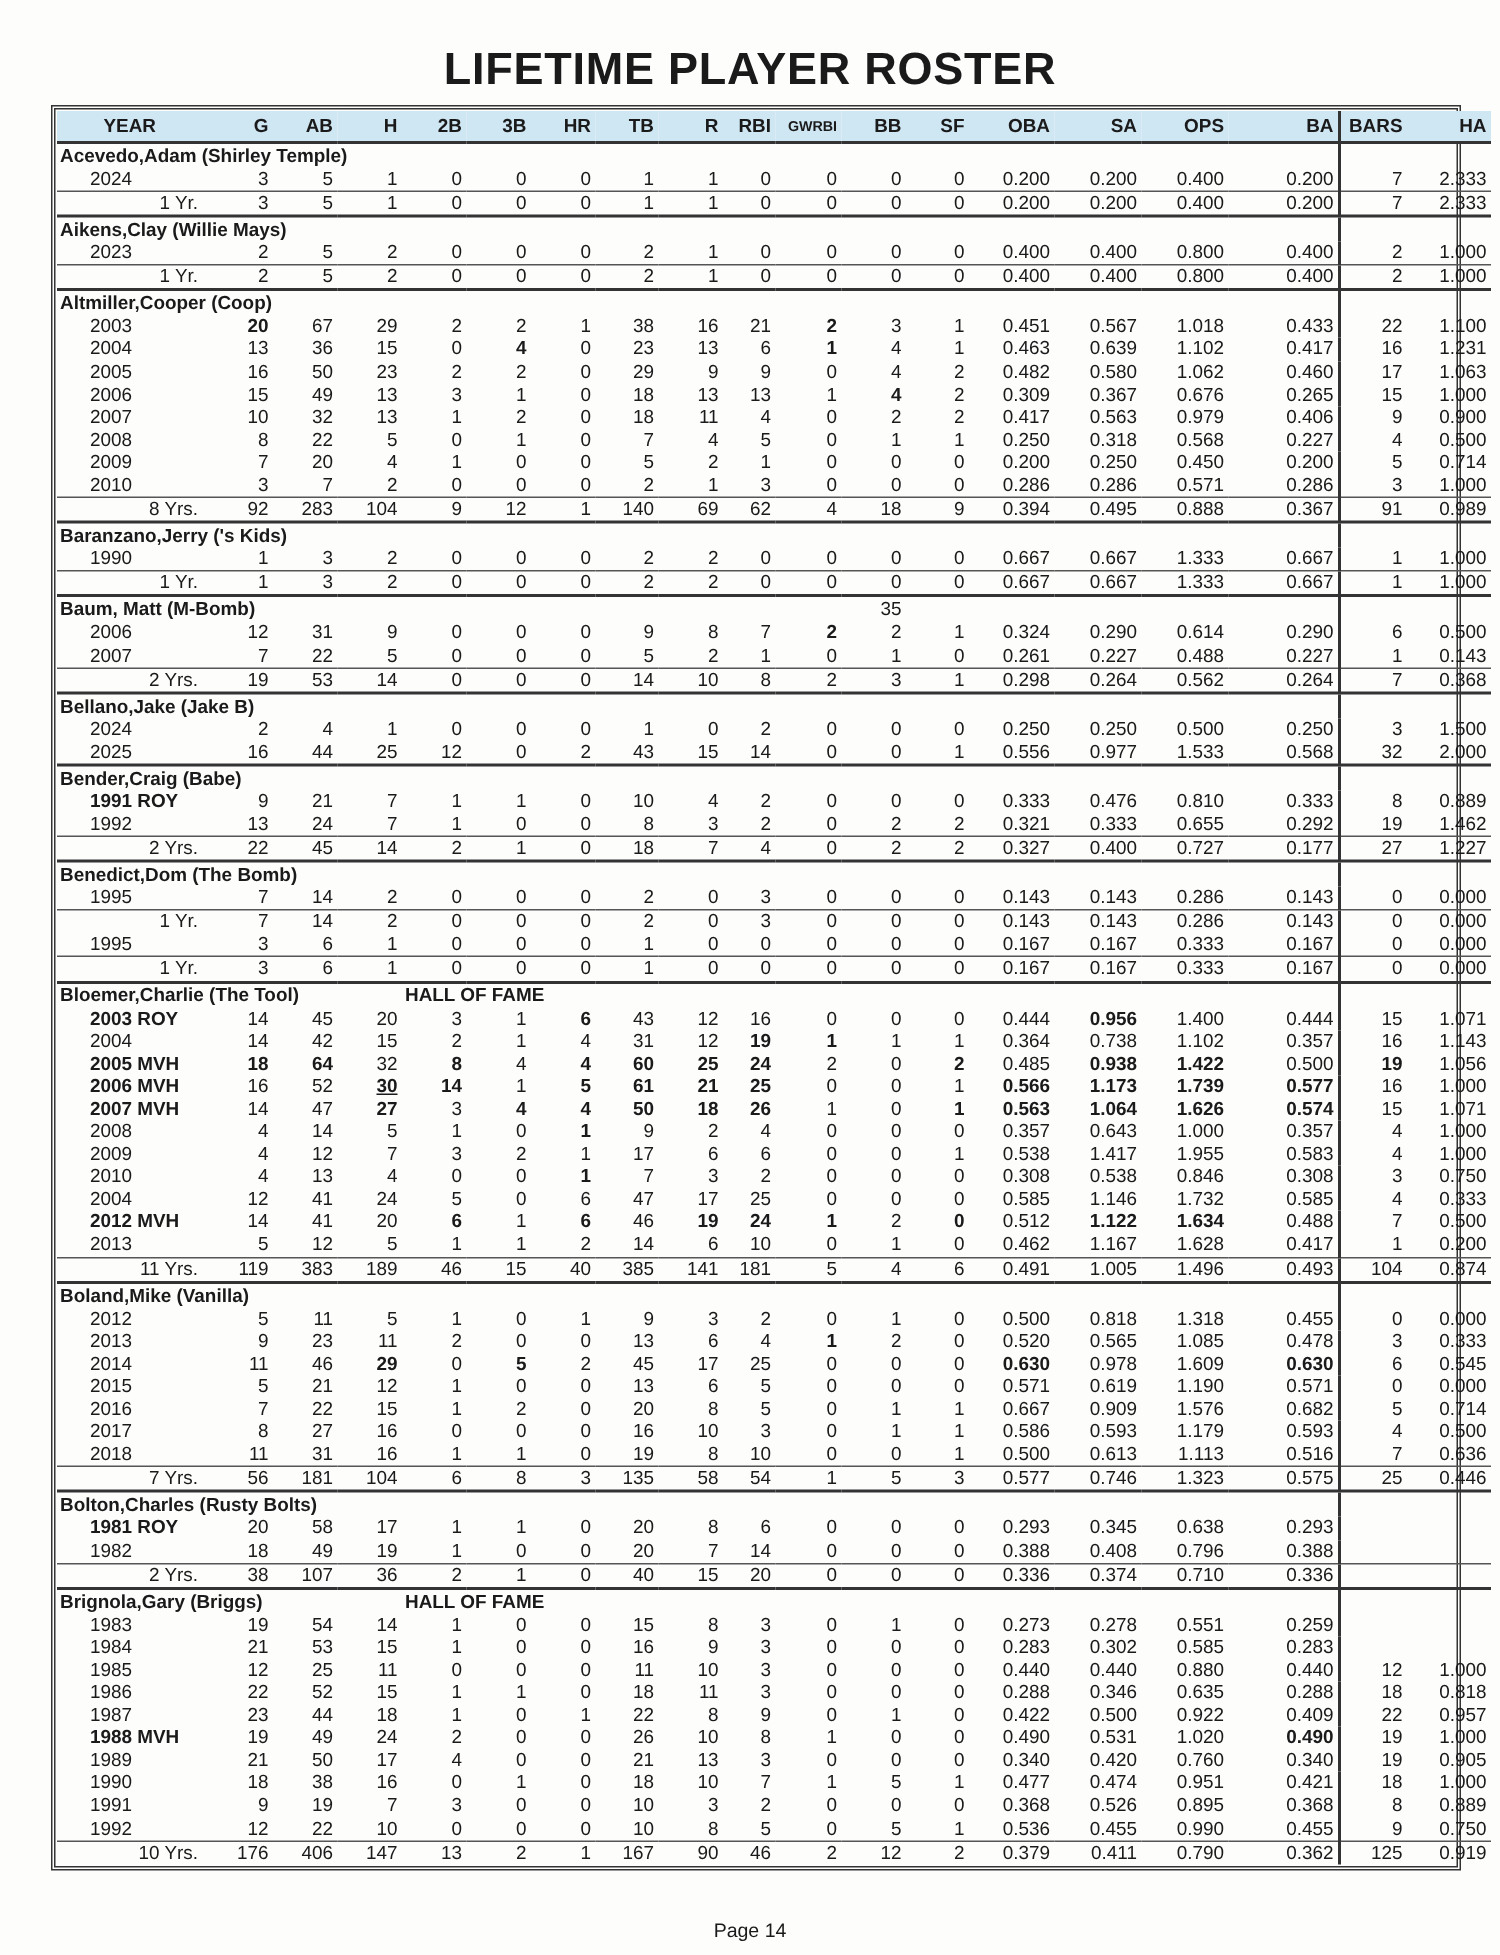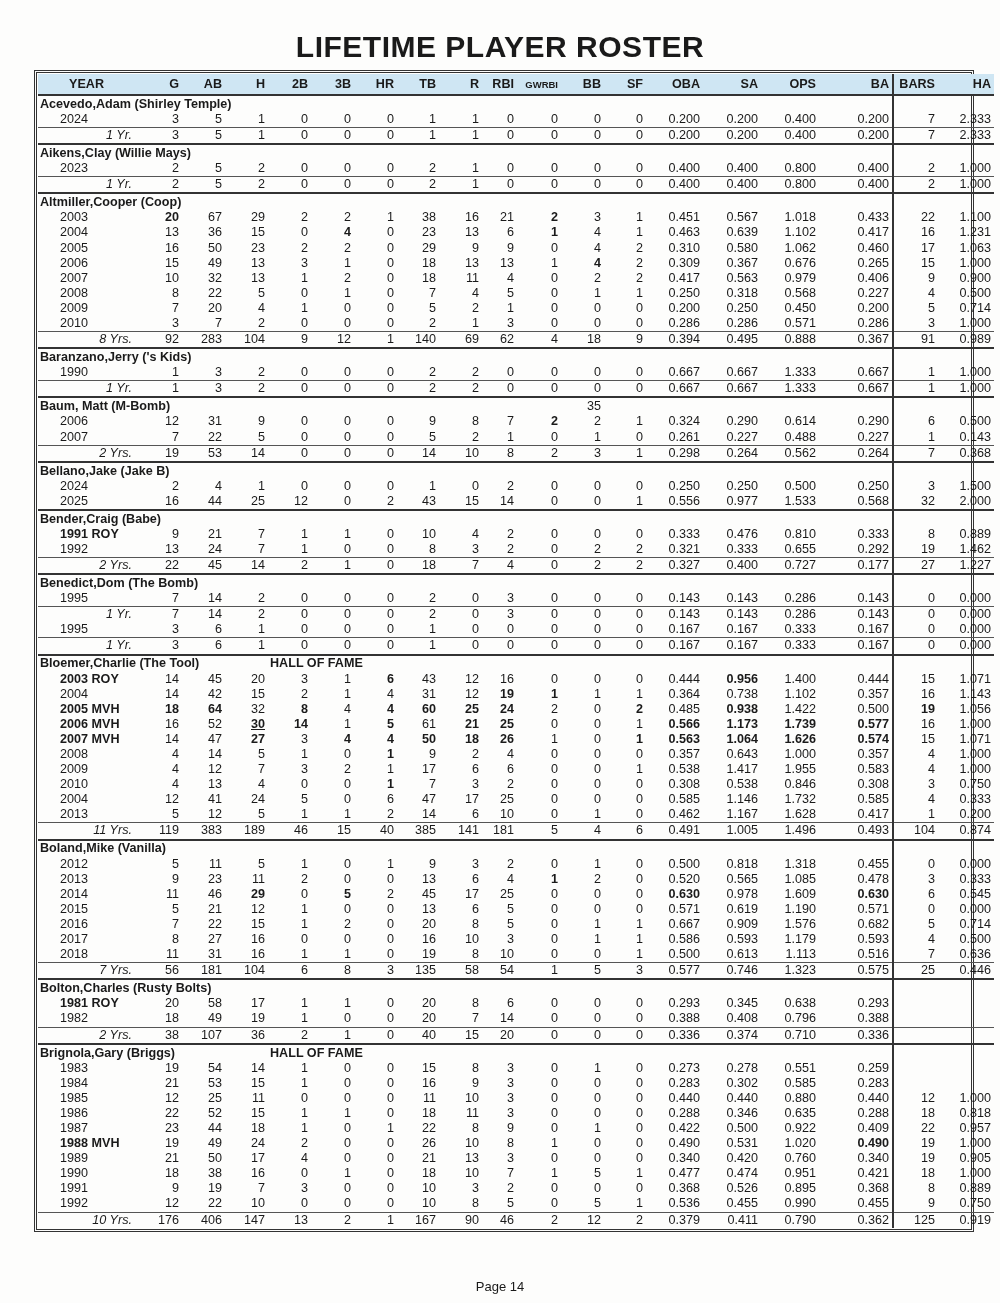--- a/index.html
+++ b/index.html
@@ -12,7 +12,7 @@
   th.c-gwrbi { font-size:9.5px; }
   td { text-align:right; padding:0 3px 0 0; white-space:nowrap; }
   td.yr { text-align:left; padding-left:22px; }
-  td.yr.tot { padding-left:0; text-align:right; padding-right:6px;font-style:italic; }
+  td.yr.tot { padding-left:0; text-align:right; padding-right:6px; }
   td.yr.award { font-weight:bold; }
   .sep { border-left:2px solid #333; }
   tr.name td { text-align:left; font-weight:bold; padding-left:2px; border-top:2px solid #333; height:16px; vertical-align:bottom; }

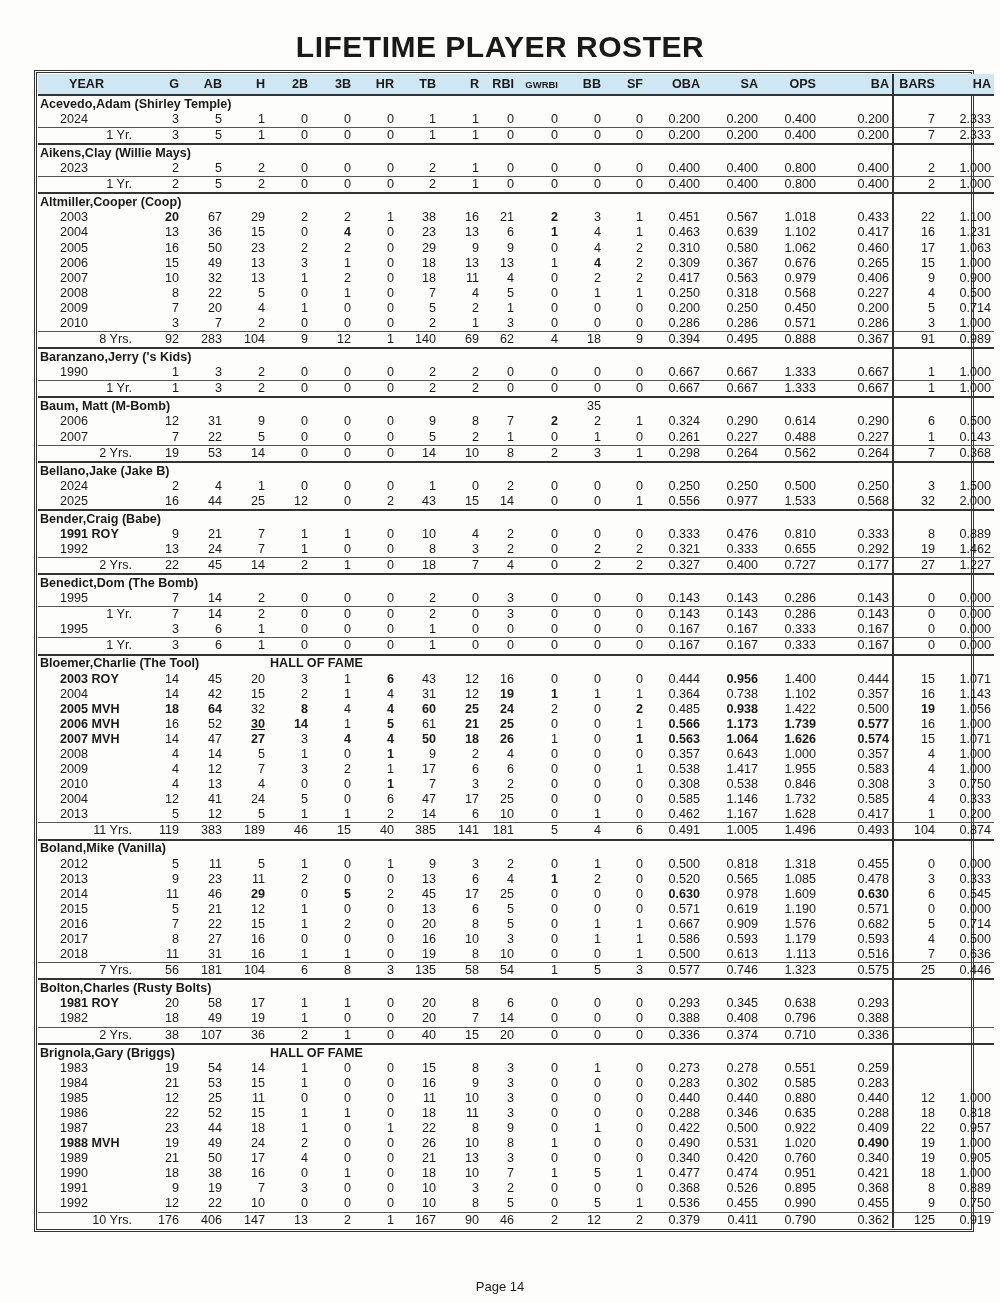--- a/index.html
+++ b/index.html
@@ -236,7 +236,7 @@
           <td>0</td>
           <td>4</td>
           <td>2</td>
-          <td>0.310</td>
+          <td>0.482</td>
           <td>0.580</td>
           <td>1.062</td>
           <td>0.460</td>

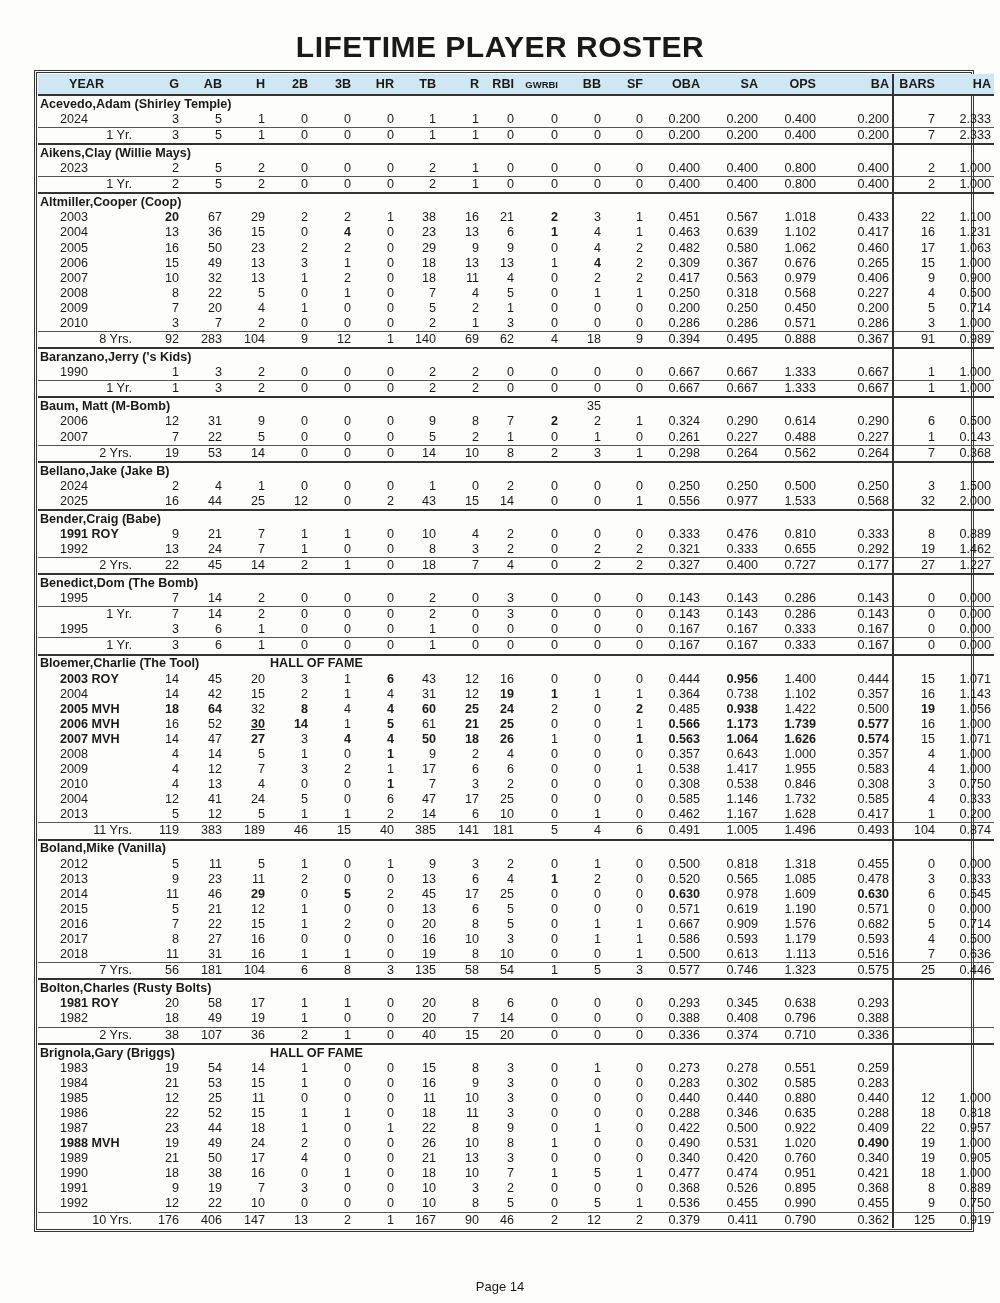--- a/index.html
+++ b/index.html
@@ -769,7 +769,7 @@
           <td style="font-weight: bold;">2</td>
           <td>0.485</td>
           <td style="font-weight: bold;">0.938</td>
-          <td style="font-weight: normal;">1.422</td>
+          <td style="font-weight: bold;">1.422</td>
           <td>0.500</td>
           <td class="sep" style="font-weight: bold;">19</td>
           <td>1.056</td>

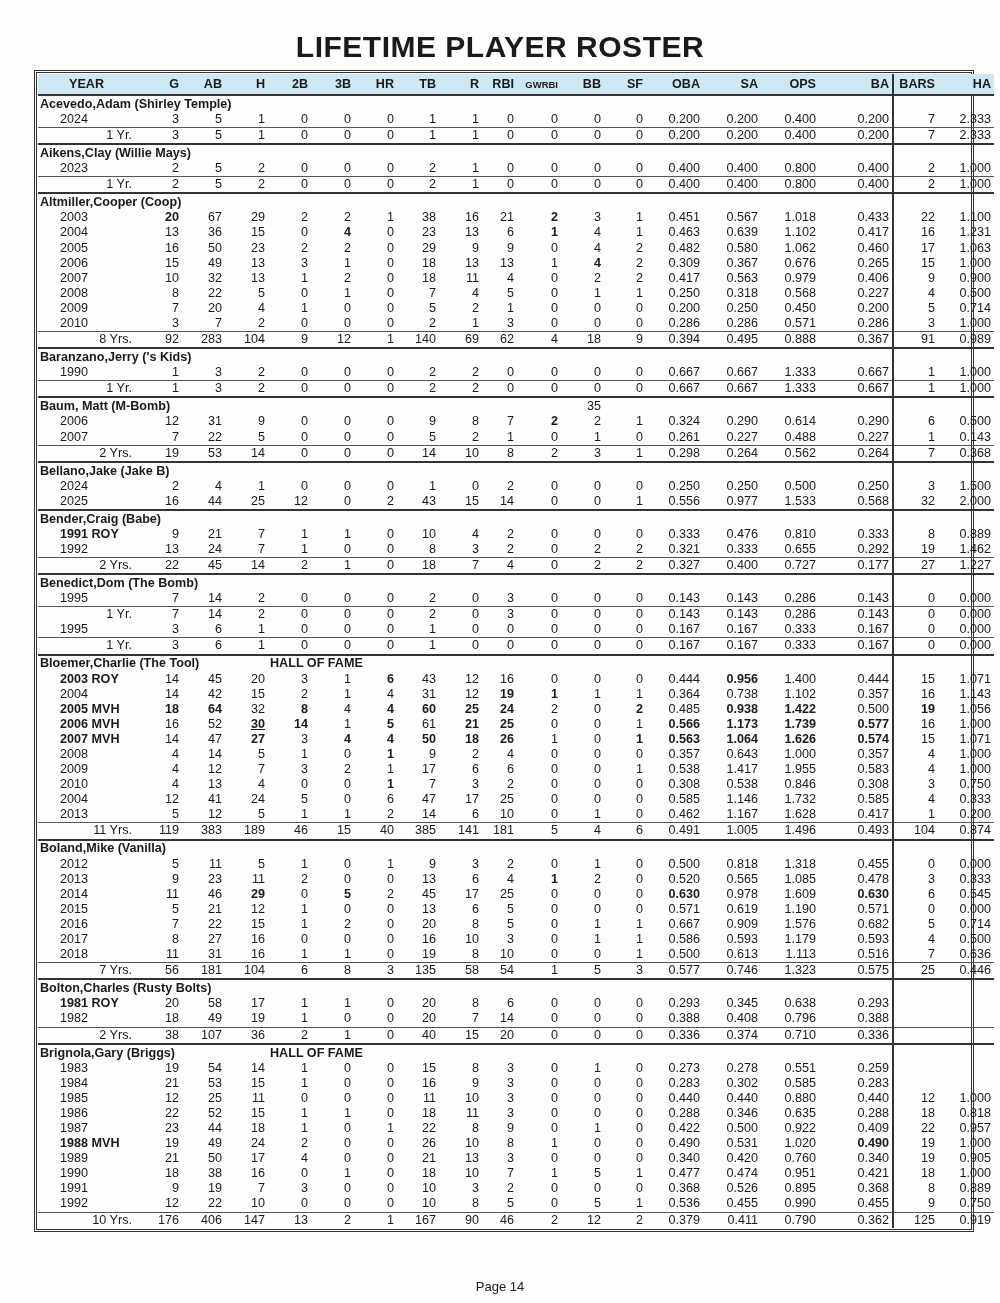--- a/index.html
+++ b/index.html
@@ -782,7 +782,7 @@
           <td style="font-weight: bold;">14</td>
           <td>1</td>
           <td style="font-weight: bold;">5</td>
-          <td style="font-weight: normal; margin-top: 28px;">61</td>
+          <td style="font-weight: bold; margin-top: 28px;">61</td>
           <td style="font-weight: bold;">21</td>
           <td style="font-weight: bold;">25</td>
           <td>0</td>

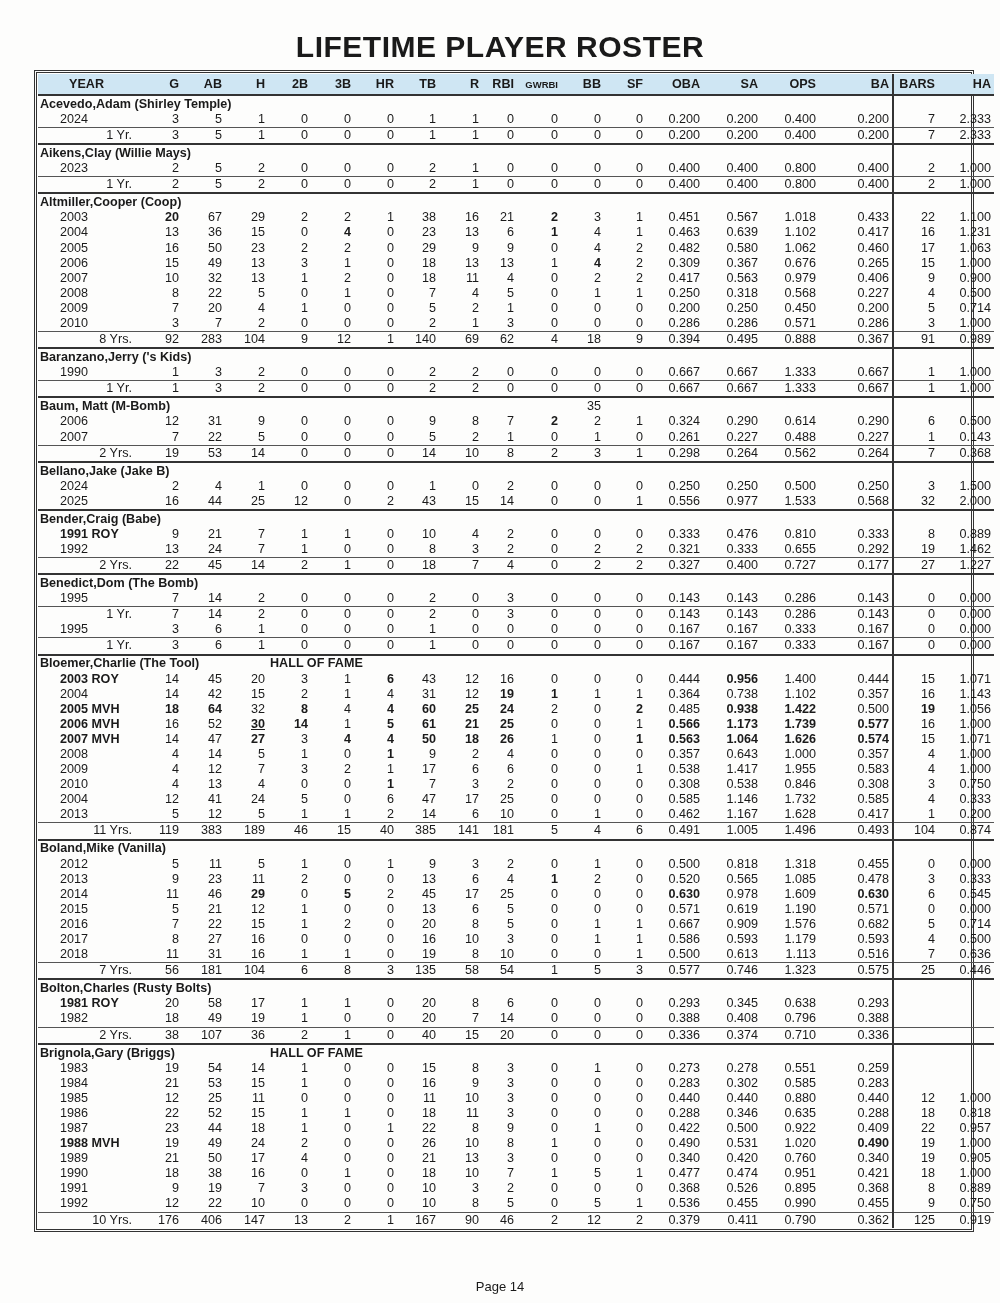--- a/index.html
+++ b/index.html
@@ -901,6 +901,27 @@
           <td>0.333</td>
         </tr>
         <tr>
+          <td class="yr award">2012 MVH</td>
+          <td>14</td>
+          <td>41</td>
+          <td>20</td>
+          <td style="font-weight: bold;">6</td>
+          <td>1</td>
+          <td style="font-weight: bold;">6</td>
+          <td>46</td>
+          <td style="font-weight: bold;">19</td>
+          <td style="font-weight: bold;">24</td>
+          <td style="font-weight: bold;">1</td>
+          <td>2</td>
+          <td style="font-weight: bold;">0</td>
+          <td>0.512</td>
+          <td style="font-weight: bold;">1.122</td>
+          <td style="font-weight: bold;">1.634</td>
+          <td>0.488</td>
+          <td class="sep">7</td>
+          <td>0.500</td>
+        </tr>
+        <tr>
           <td class="yr">2013</td>
           <td>5</td>
           <td>12</td>

